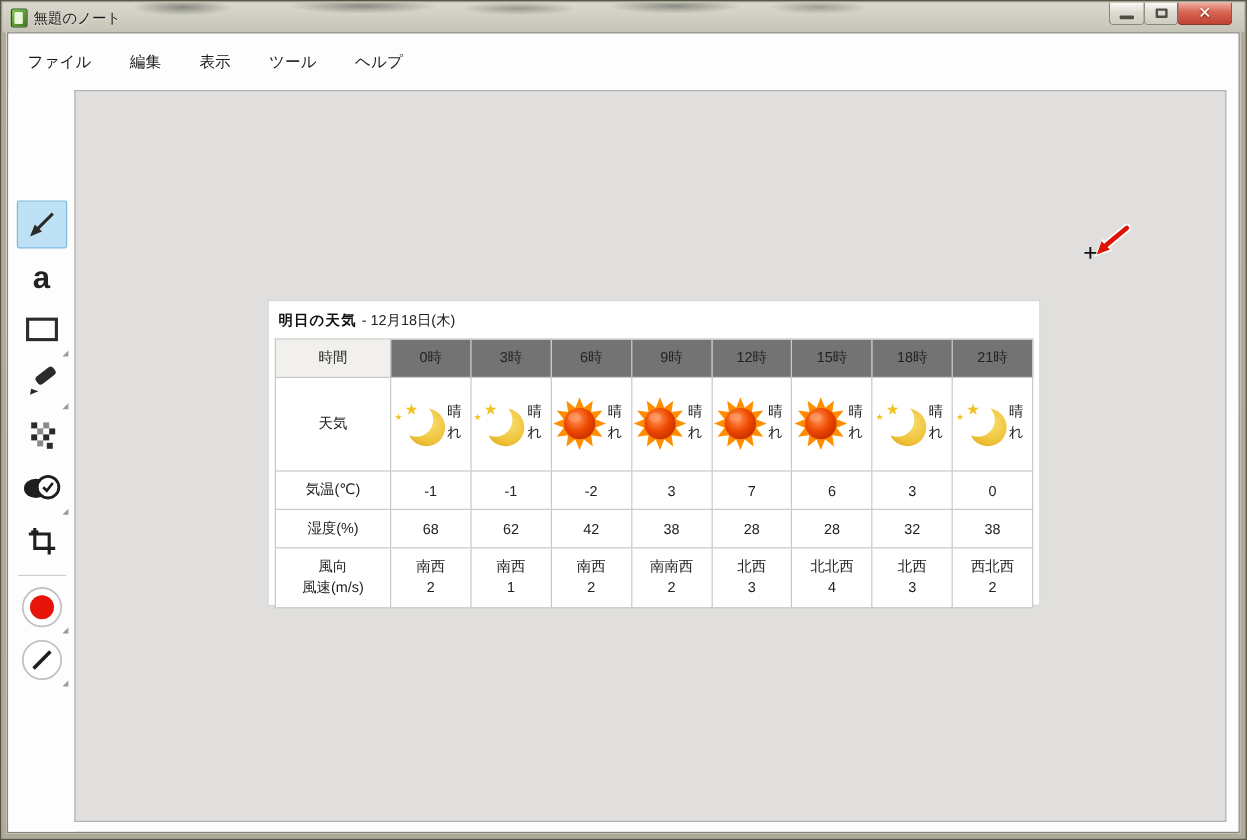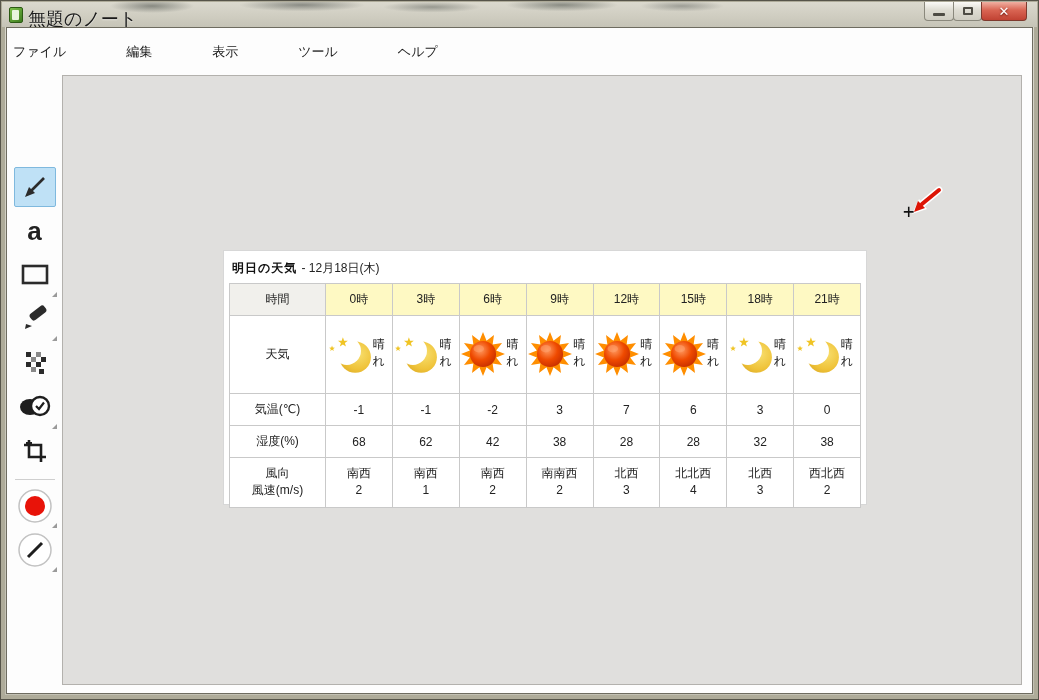--- a/index.html
+++ b/index.html
@@ -36,7 +36,7 @@
   .app-icon:before{ content:""; position:absolute; left:2px; top:2px; width:7px; height:10px;
     background:#e9f5dd; border-radius:1px; }
   .title-text {
-    position:absolute; left:26px; top:5px; font-size:18px; color:#1a1a1a;
+    position:absolute; left:26px; top:5px; font-size:12px; color:#1a1a1a;
     text-shadow:0 1px 1px rgba(255,255,255,.6);
   }
   .win-controls { position:absolute; right:10px; top:0; display:flex; }

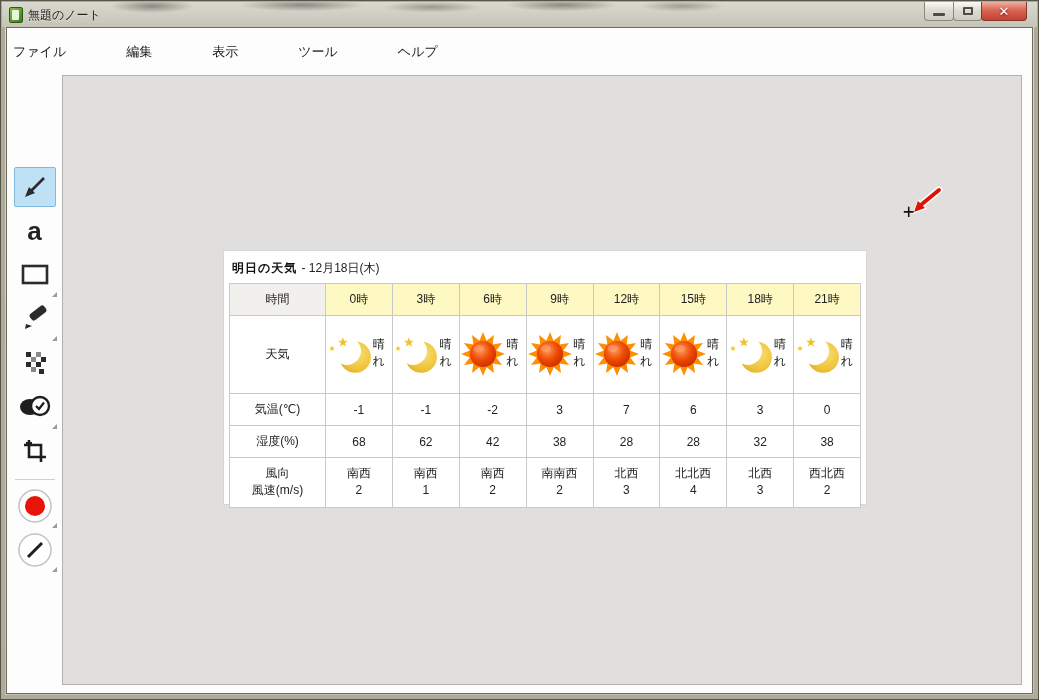--- a/index.html
+++ b/index.html
@@ -64,7 +64,7 @@
     background:#fdfdfd; border:1px solid #6e6c60;
     display:flex; flex-direction:column;
   }
-  .menubar { height:47px; background:#fdfdfd; display:flex; align-items:center; padding-left:4px;gap:28px; }
+  .menubar { height:47px; background:#fdfdfd; display:flex; align-items:center; padding-left:14px; }
   .menu-item { font-size:13px; color:#1a1a1a; margin-right:28px; padding:3px 2px; cursor:default; }
 
   .workspace { flex:1; position:relative; background:#fdfdfd; }

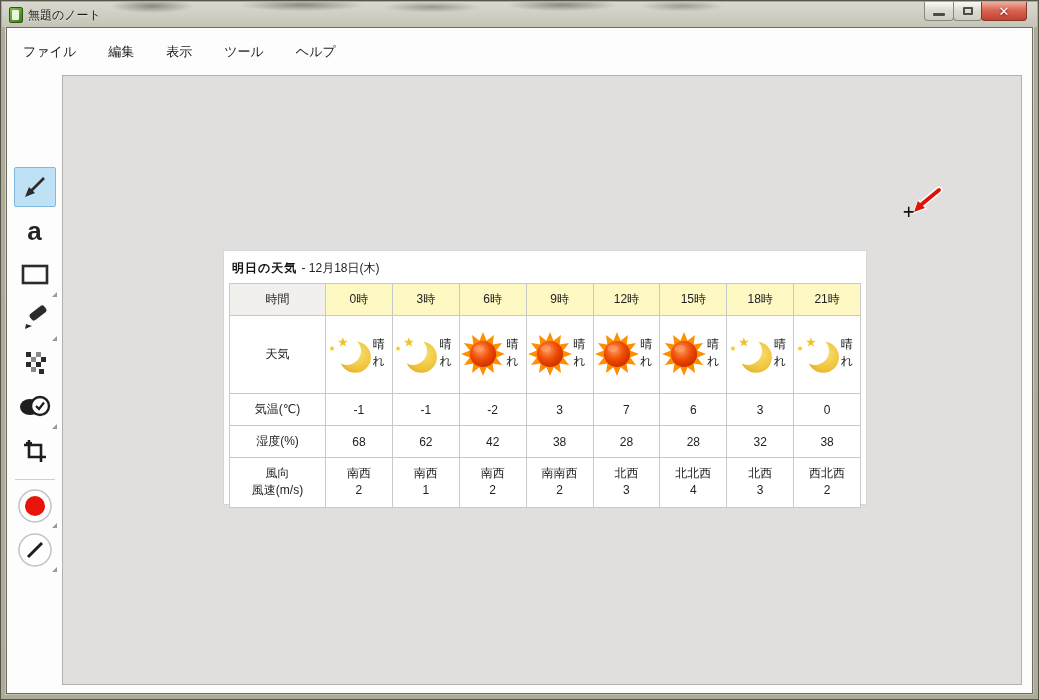--- a/index.html
+++ b/index.html
@@ -115,7 +115,7 @@
   }
   table.weather td { border:1px solid #c9c9c9; text-align:center; vertical-align:middle; padding:7px; }
   td.rowlabel { width:96px; background:#f1f0ec; }
-  td.hourhead { background:#fef9c3; height:26px; }
+  td.hourhead { background:#737373; height:26px; }
   tr.r-head td.rowlabel { background:#f1f0ec; }
   tr.r-weather td { height:65px; background:#fff; }
   tr.r-data td { height:25px; background:#fff; }

